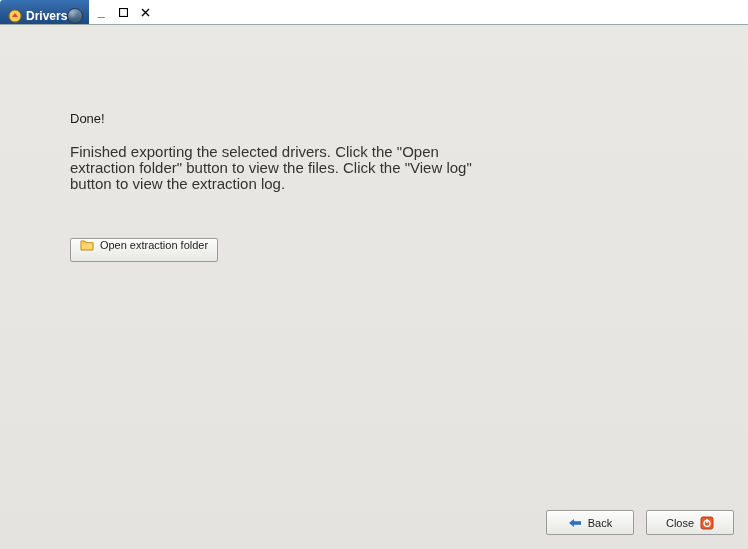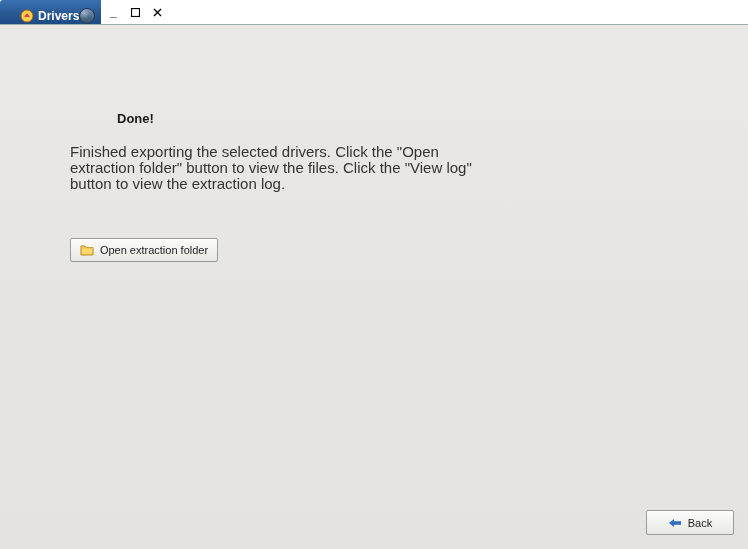--- a/index.html
+++ b/index.html
@@ -7,7 +7,7 @@
   .titlebar {
     height: 32px;
     background: linear-gradient(to bottom, #3a72b5 0%, #2a5a94 40%, #123f78 100%);
-    display: flex; align-items: center; padding: 0 6px 0 20px;
+    display: flex; align-items: center; padding: 0 6px 0 8px;
     color: #fff; font-weight: bold; font-size: 12px;
     border-top-left-radius: 3px;
   }

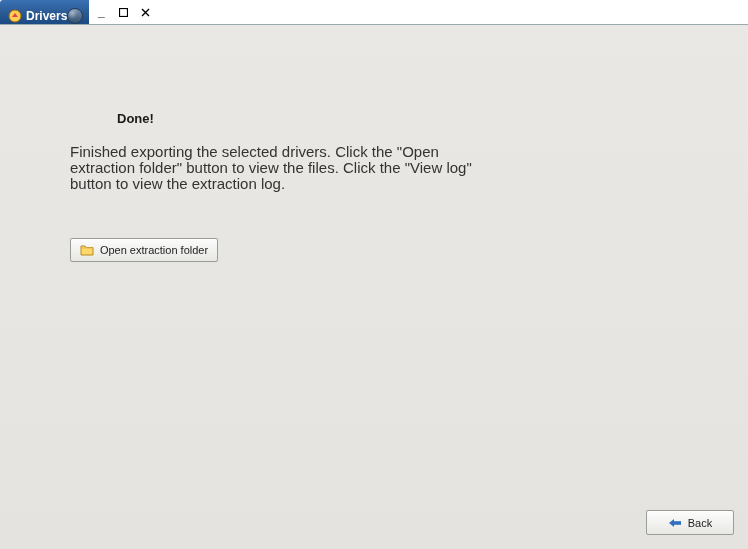--- a/index.html
+++ b/index.html
@@ -37,7 +37,7 @@
     padding: 86px 60px 0 70px;
     color: #222;
   }
-  .heading { font-size: 13px; font-weight: bold; margin-bottom: 18px; color:#1a1a1a;margin-left:47px;}
+  .heading { font-size: 13px; font-weight: normal; margin-bottom: 18px; color:#1a1a1a;}
   .body-text { font-size: 15px; line-height: 16px; max-width: 410px; color:#333;}
   .btn-stack { margin-top: 46px; display:flex; flex-direction:column; gap:10px; }
   .btn {

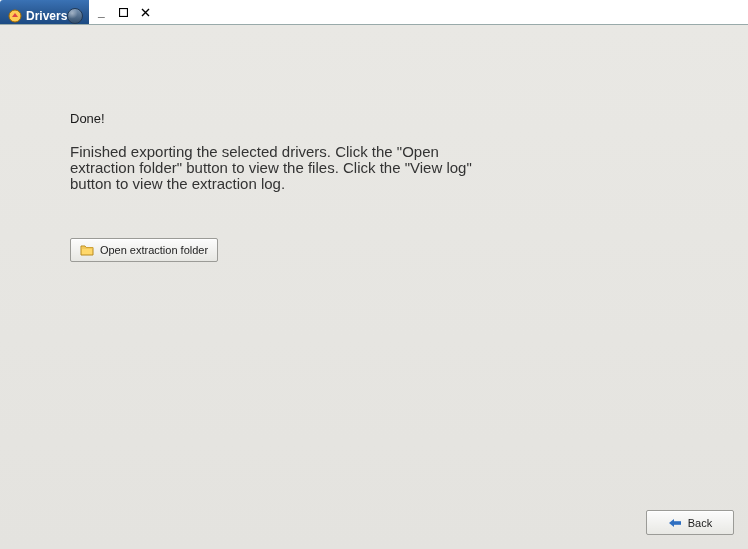--- a/index.html
+++ b/index.html
@@ -45,7 +45,7 @@
     background: linear-gradient(to bottom, #fcfcfc, #e7e7e3);
     border: 1px solid #9b9b97;
     border-radius: 2px;
-    display: flex; align-items: center; justify-content: center; gap: 6px;
+    display: flex; justify-content: center; gap: 6px;
     font-size: 11px; color:#222; cursor: default;
     box-shadow: inset 0 1px 0 #fff;
   }

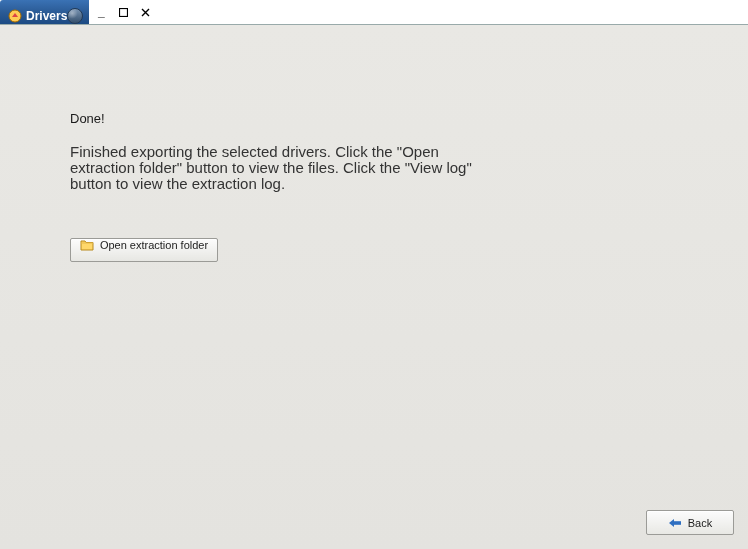--- a/index.html
+++ b/index.html
@@ -121,6 +121,16 @@
       </span>
       <span>Back</span>
     </div>
+    <div class="btn-wide">
+      <span>Close</span>
+      <span class="icon">
+        <svg width="14" height="14" viewBox="0 0 14 14">
+            <rect x="1" y="1" width="12" height="12" rx="2" fill="#e85a2c" stroke="#b23f17"></rect>
+            <circle cx="7" cy="7.5" r="3" fill="none" stroke="#fff" stroke-width="1.3"></circle>
+            <rect x="6.3" y="3" width="1.4" height="4" fill="#fff"></rect>
+          </svg>
+      </span>
+    </div>
   </div>
 </div>
 

